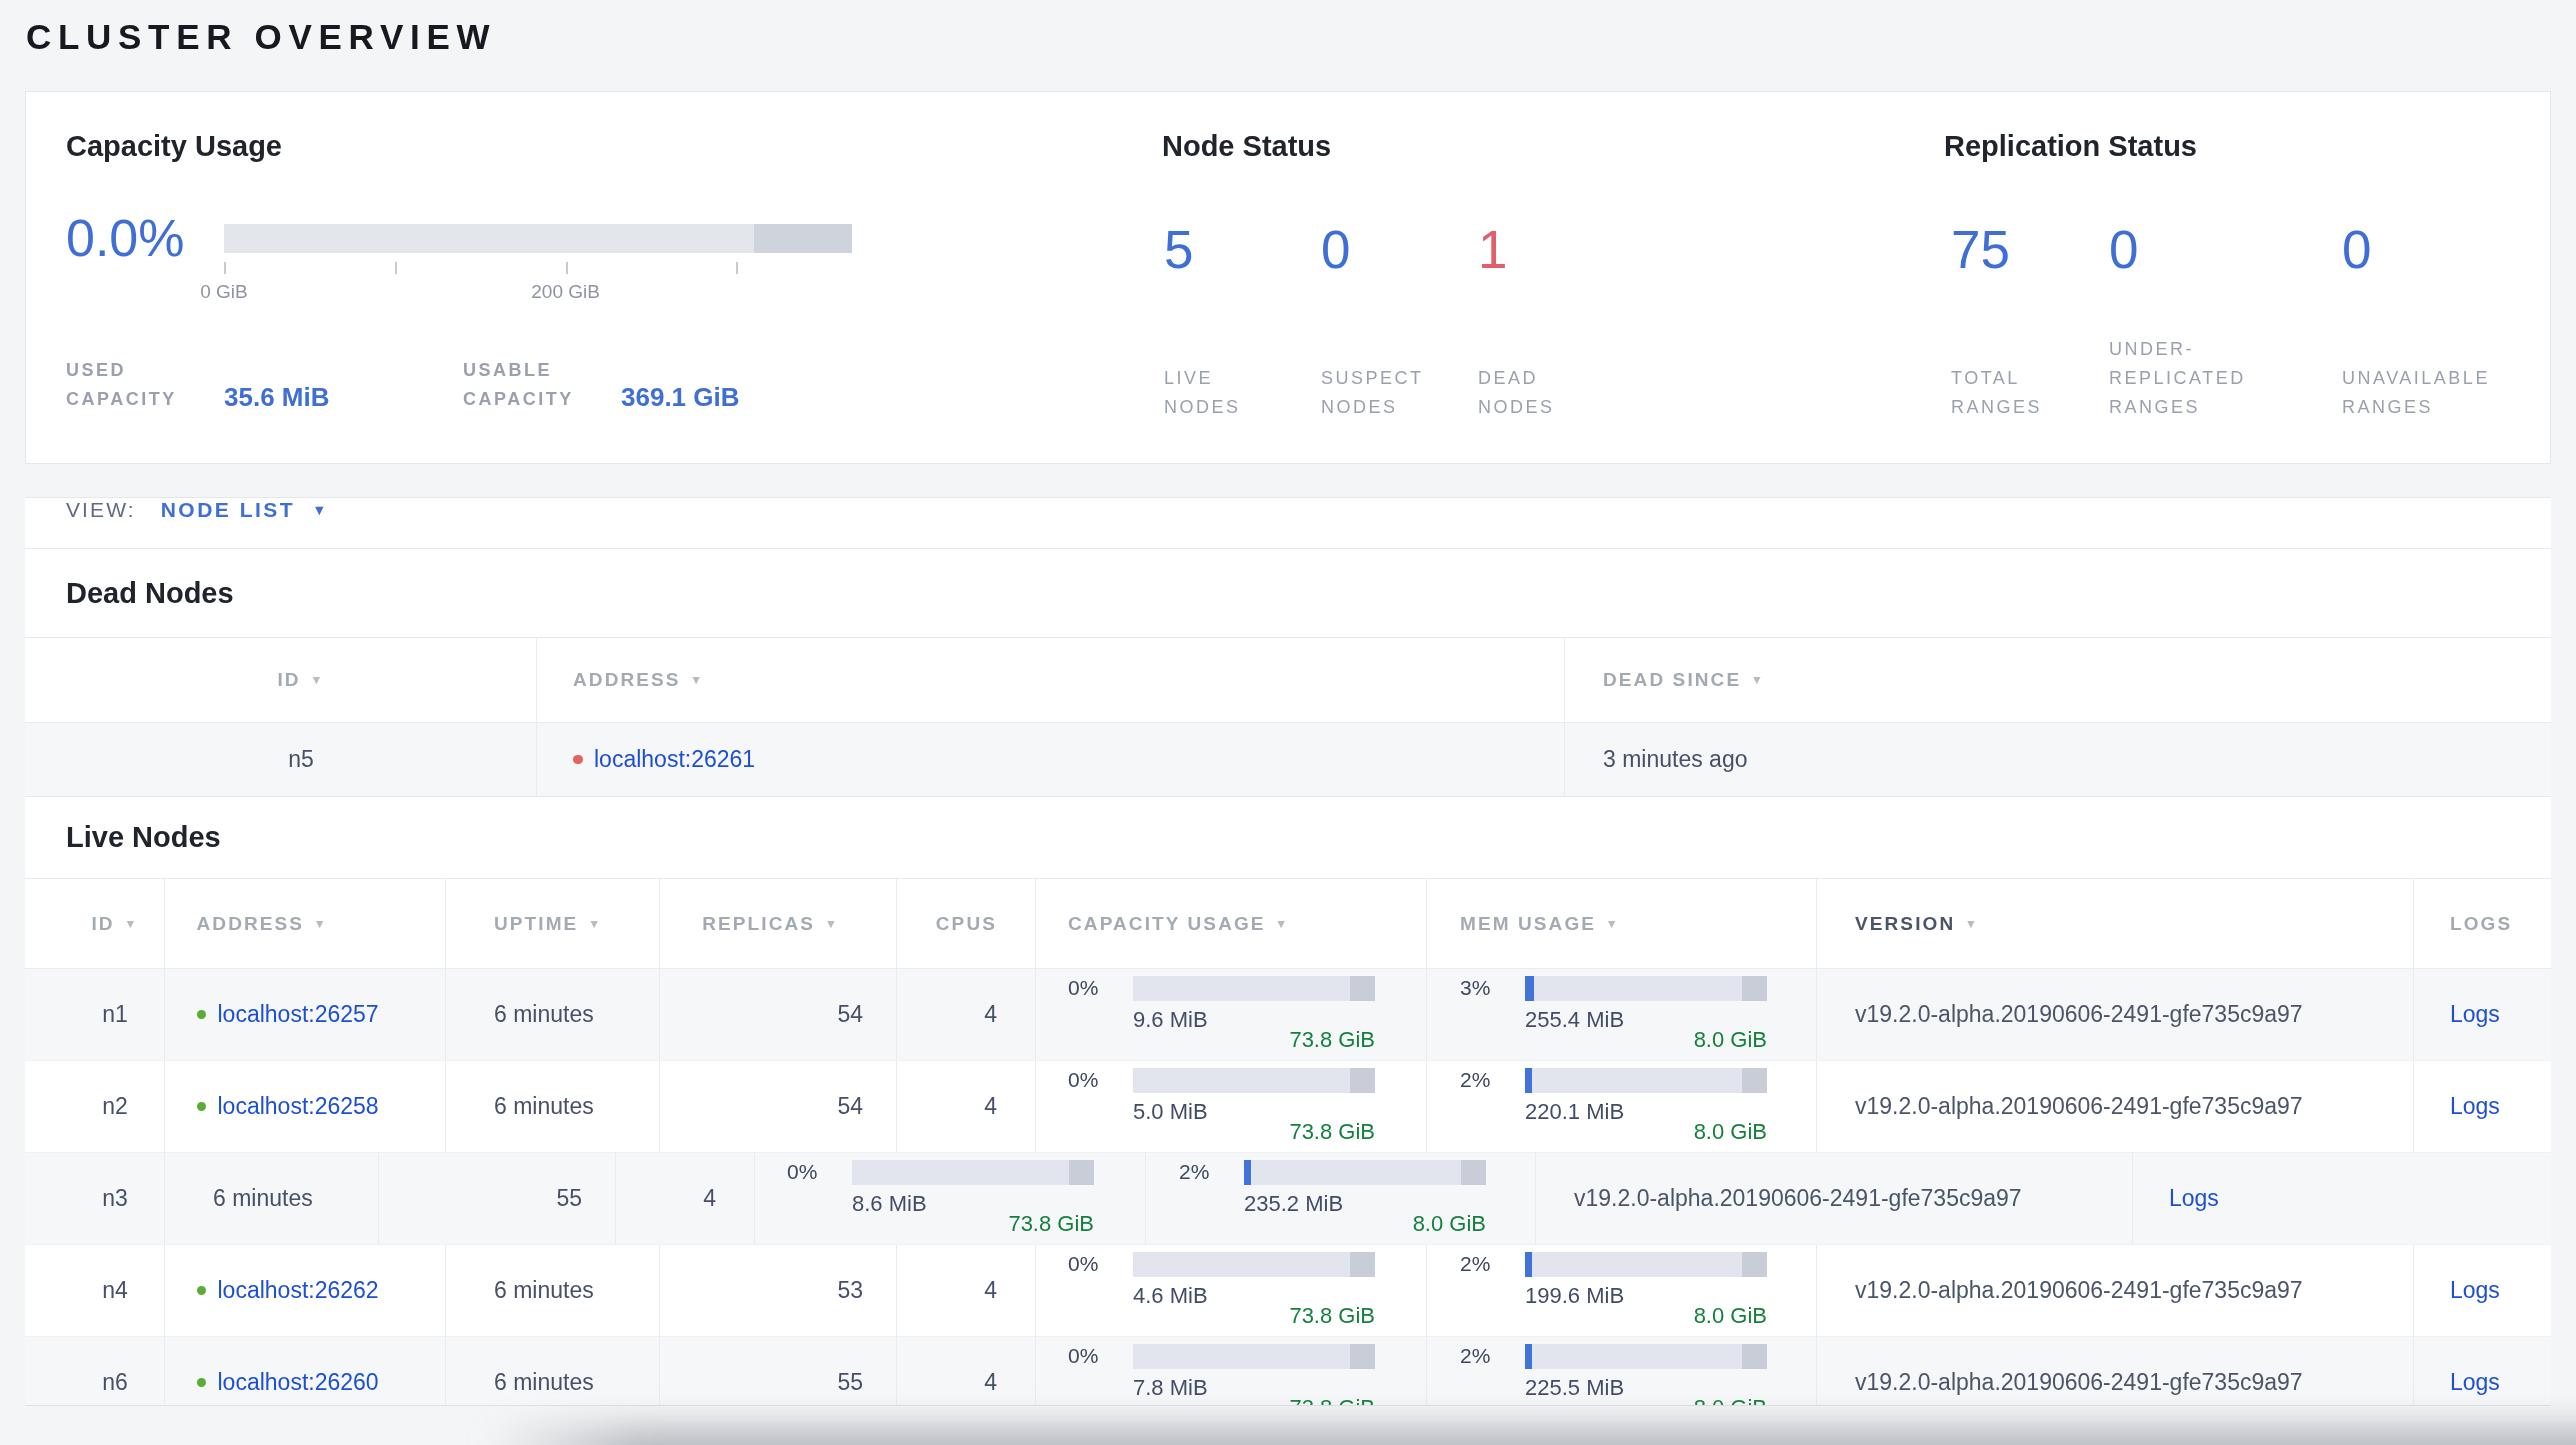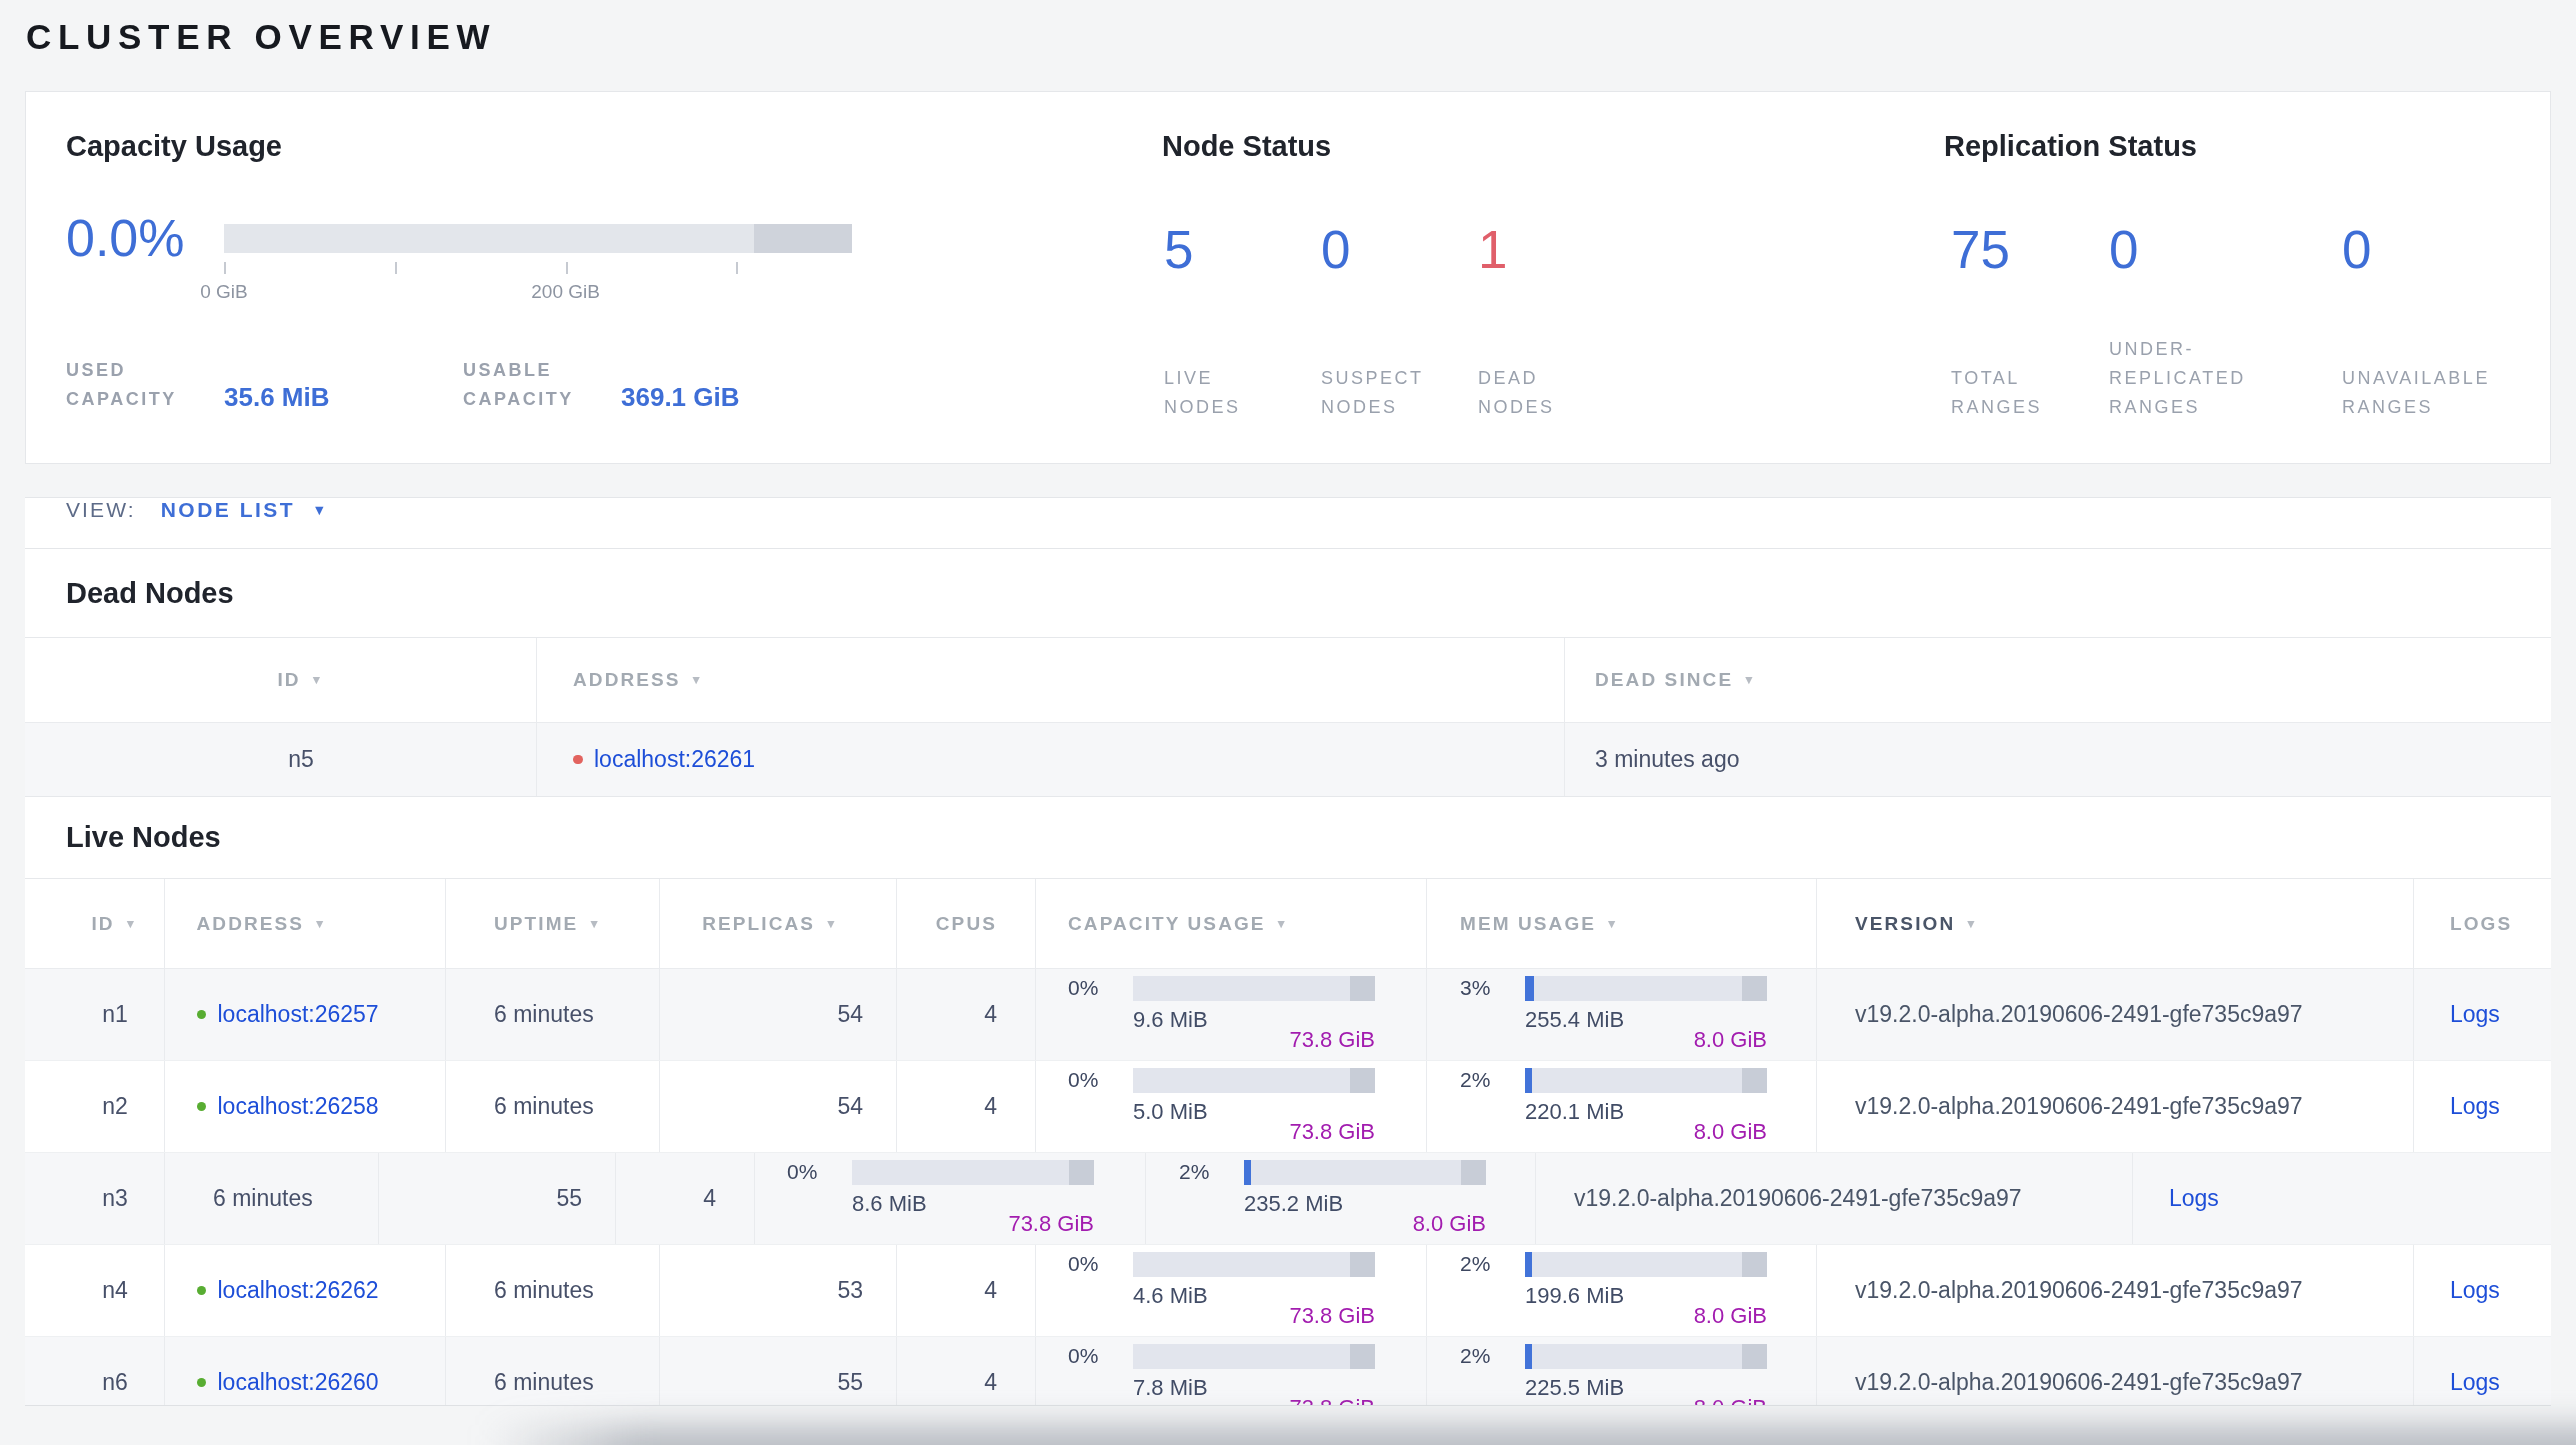--- a/index.html
+++ b/index.html
@@ -82,7 +82,7 @@
   .dead-row { height:74px; background:#f6f7f9; border-bottom:1px solid #e6e8eb; font-size:23px; color:#475069; }
   .dcol-id { width:511px; padding-left:41px; }
   .dcol-addr { width:1028px; padding-left:36px; }
-  .dcol-since { flex:1; padding-left:30px; }
+  .dcol-since { flex:1; padding-left:38px; }
 
   
   .live-header { height:90px; border-bottom:1px solid #e9ebee; }

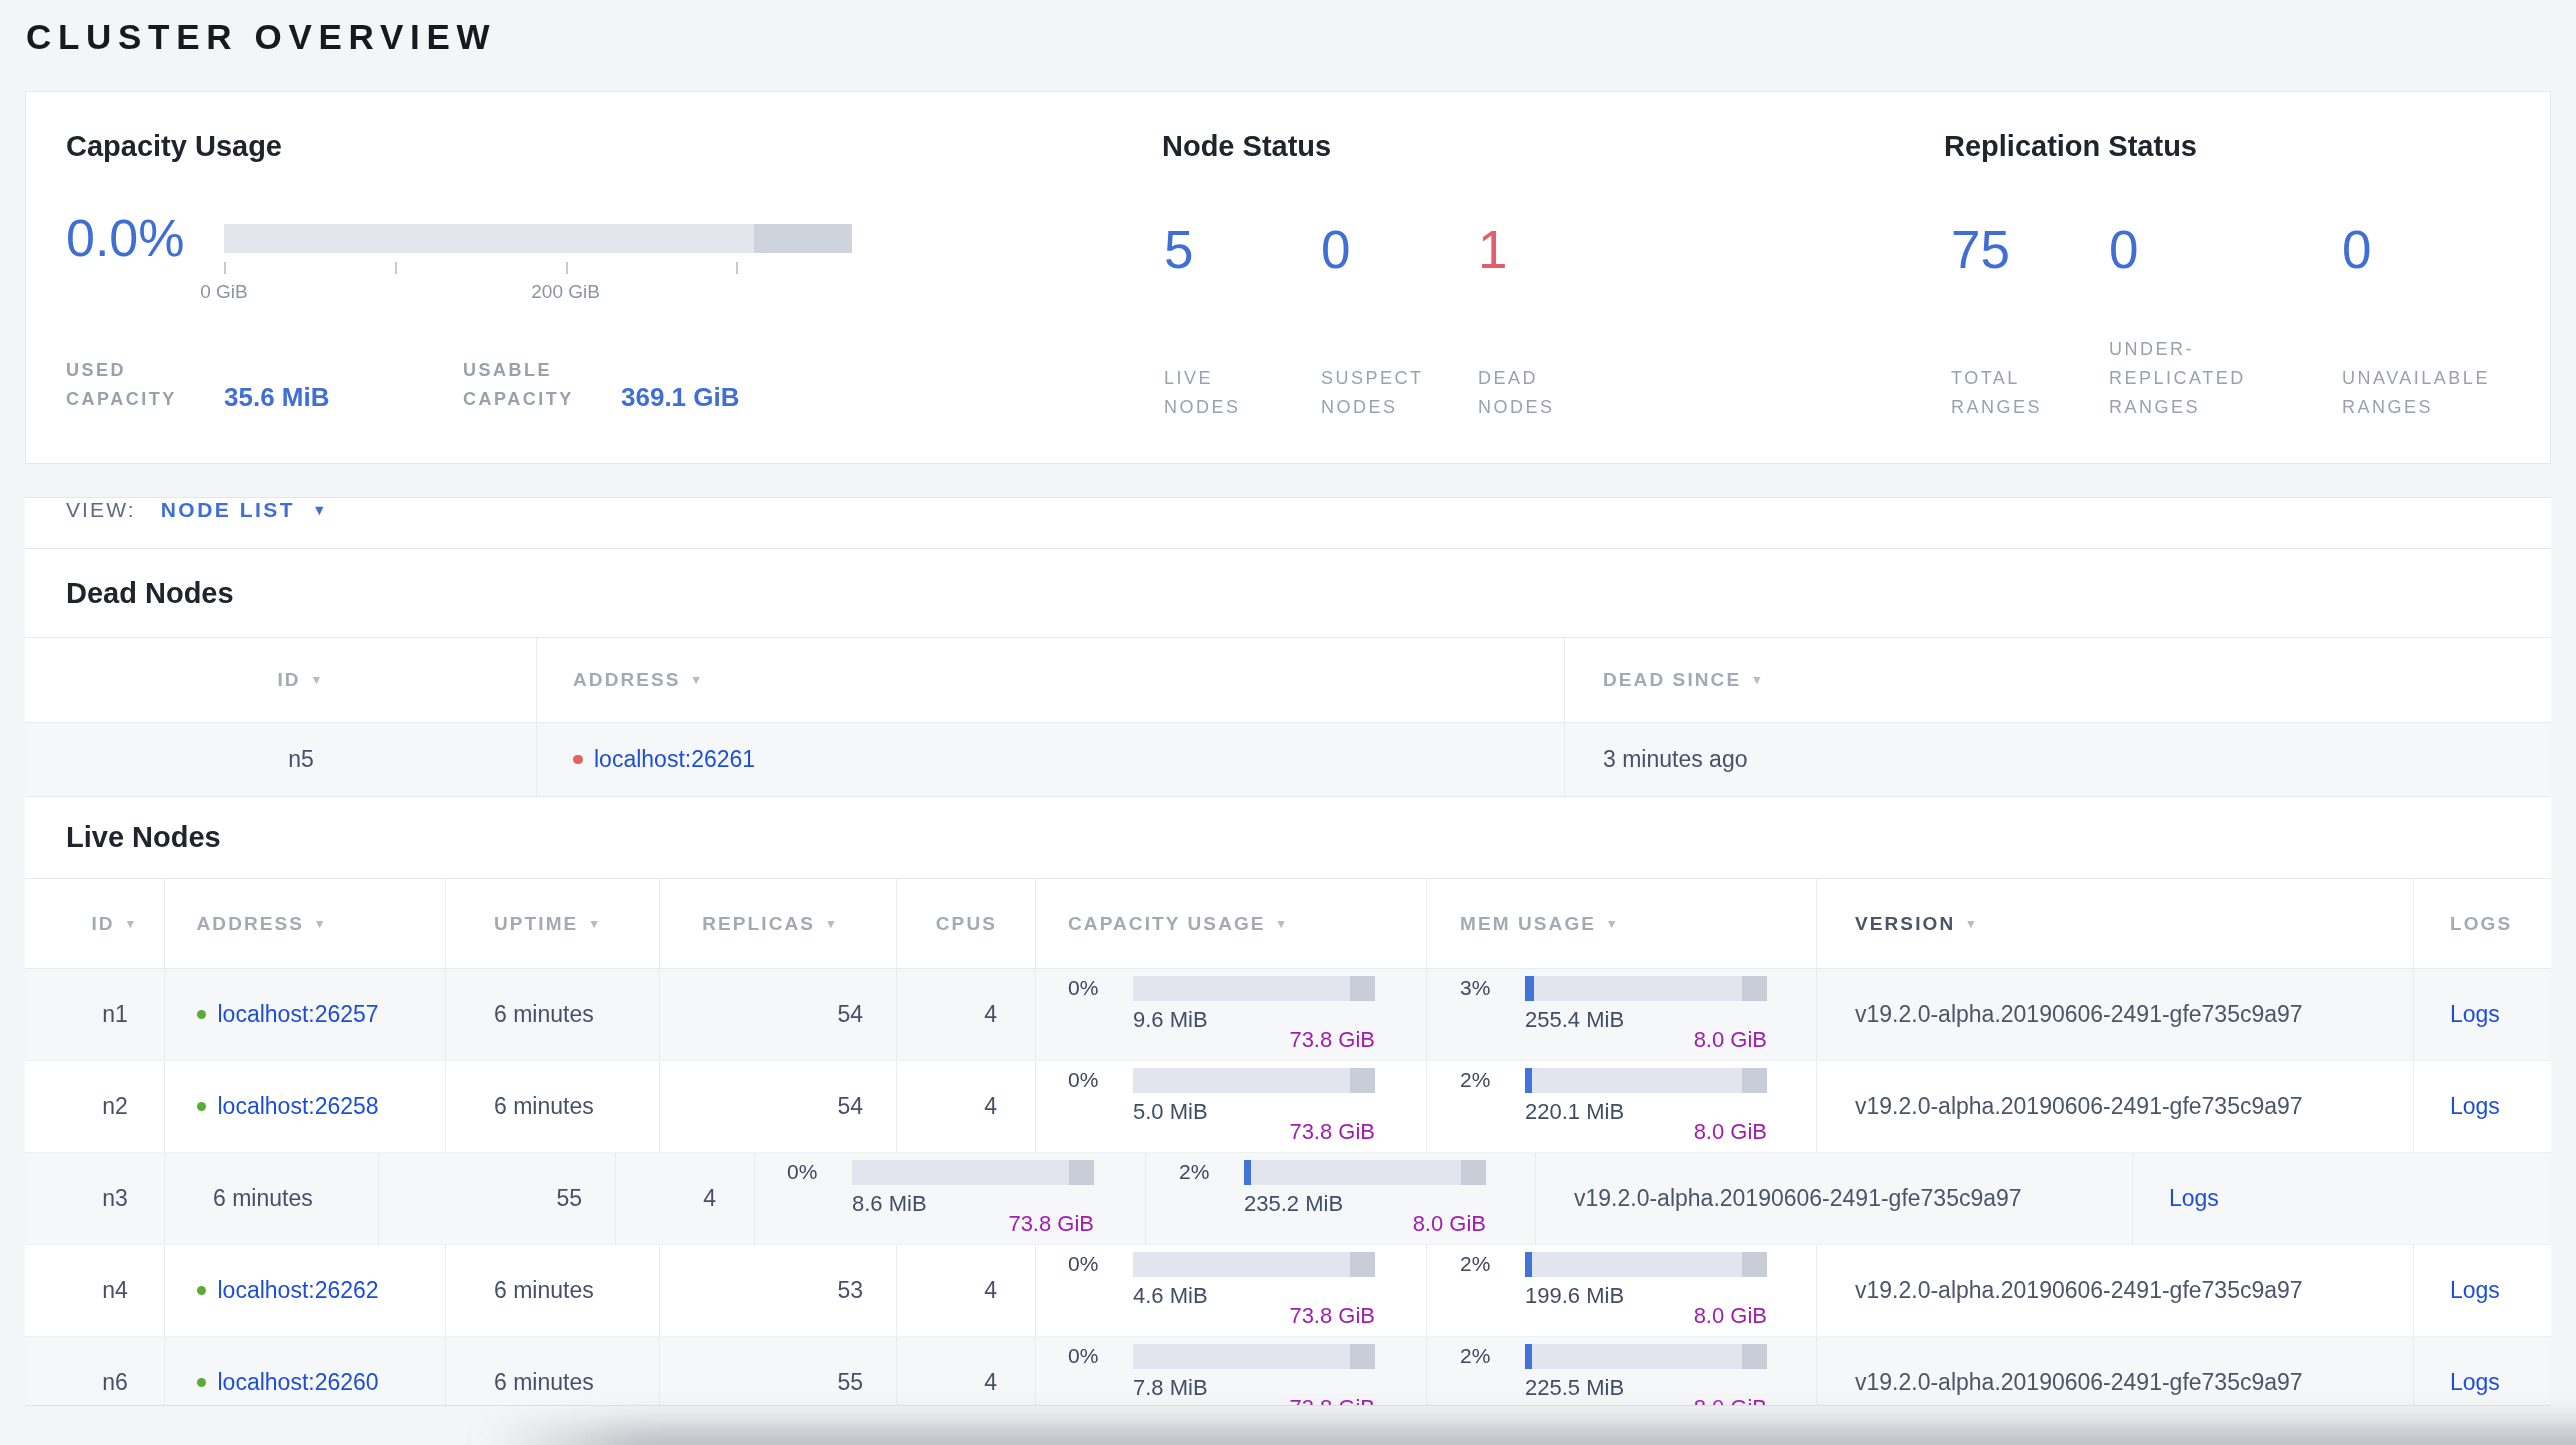--- a/index.html
+++ b/index.html
@@ -112,7 +112,7 @@
   .mini-bar .fill { position:absolute; top:0; left:0; height:100%; background:#4273d9; }
   .usage-bottom { margin-left:65px; width:242px; display:flex; justify-content:space-between; margin-top:6.7px; }
   .usage-used  { font-size:22px; color:#414c66; }
-  .usage-total { font-size:22px; color:#a21caf;margin-top:20px; }
+  .usage-total { font-size:22px; color:#15803d;margin-top:20px; }
 
   .bottom-shadow {
     position:absolute; left:487px; top:1425px; width:2196px; height:67px;

